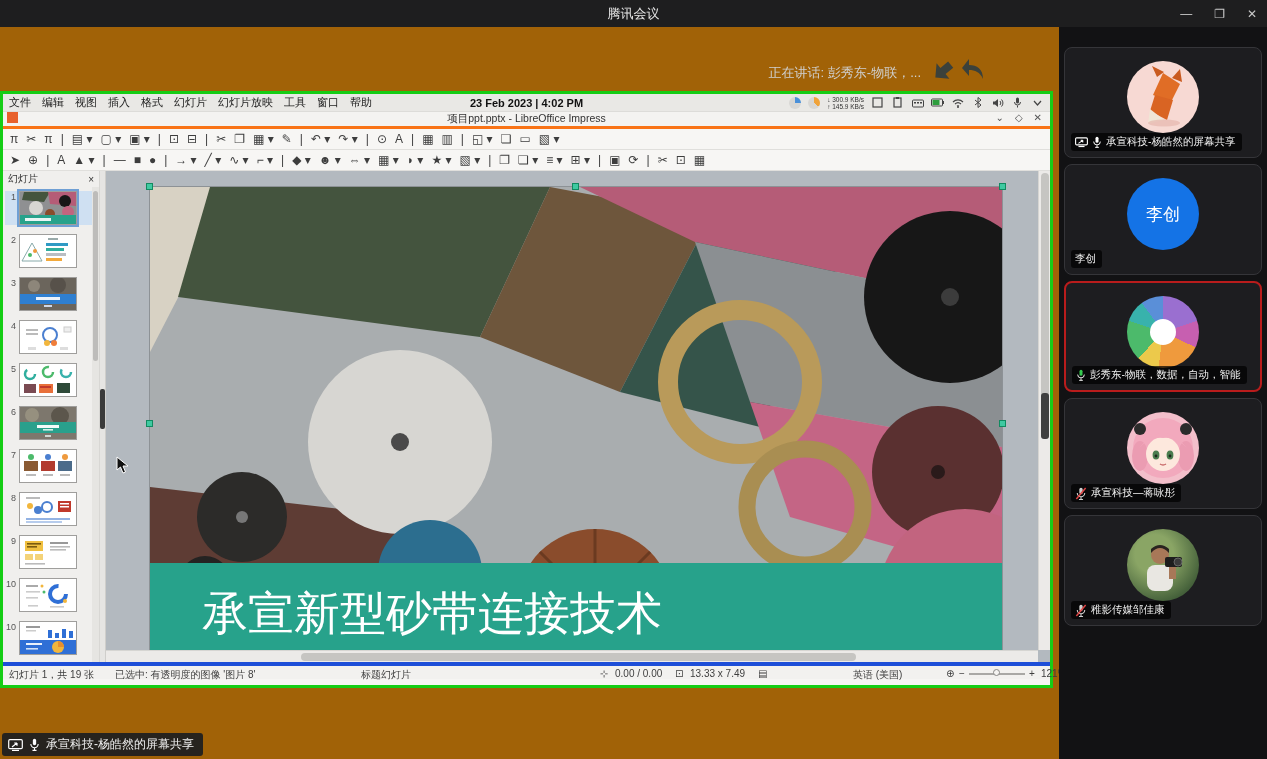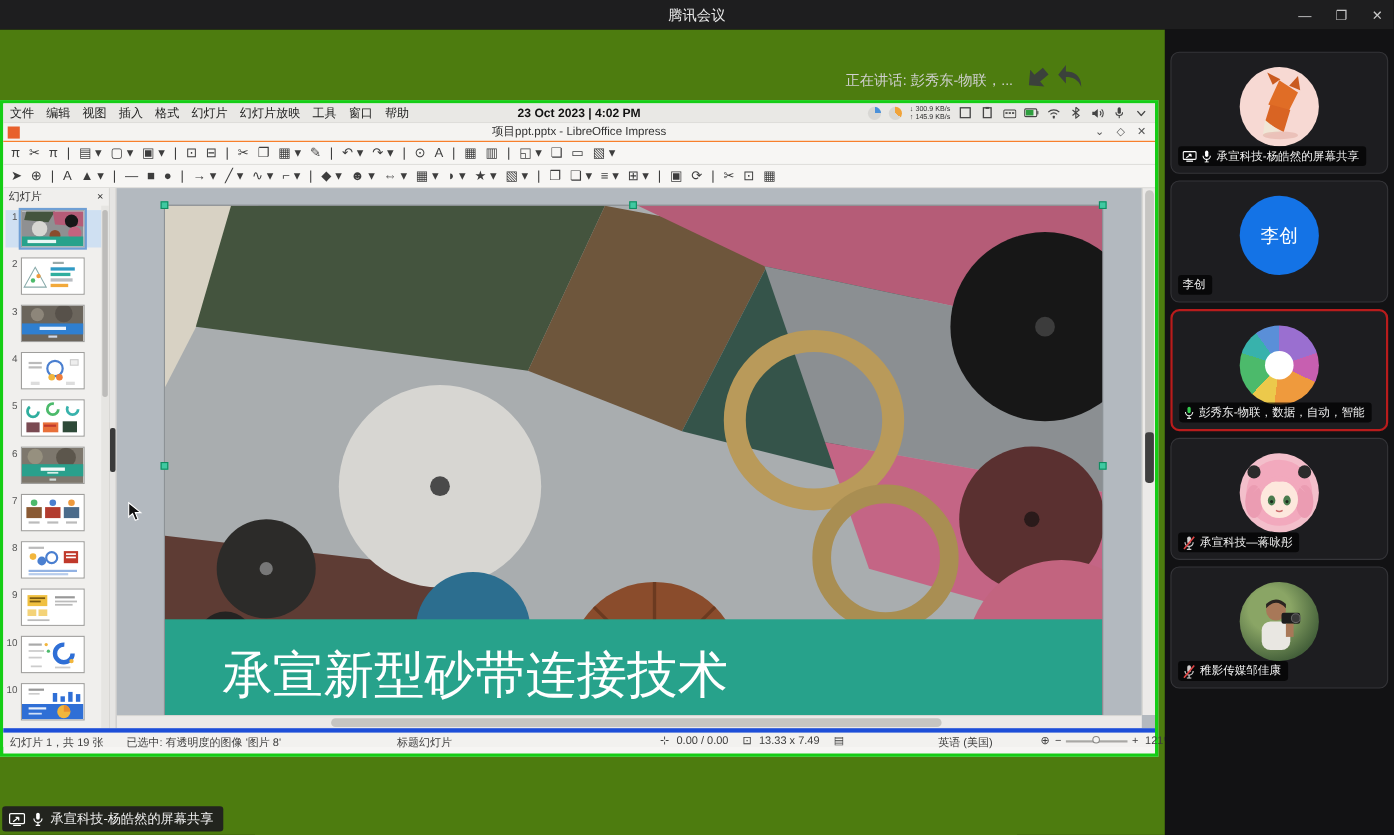--- a/index.html
+++ b/index.html
@@ -11,7 +11,7 @@
   .win-ctrls{position:absolute;right:10px;top:0;height:27px;display:flex;align-items:center;gap:22px;color:#c9c9c9;font-size:12px}
   .win-ctrls span{cursor:default}
   
-  #screen{position:absolute;left:0;top:27px;width:1059px;height:732px;background:#4d7c0f}
+  #screen{position:absolute;left:0;top:27px;width:1059px;height:732px;background:#a16207}
   .speaking{position:absolute;top:37px;right:138px;color:#d0d0d0;font-size:13px}
   .speak-icons{position:absolute;top:30px;right:72px;display:flex;gap:2px}
   

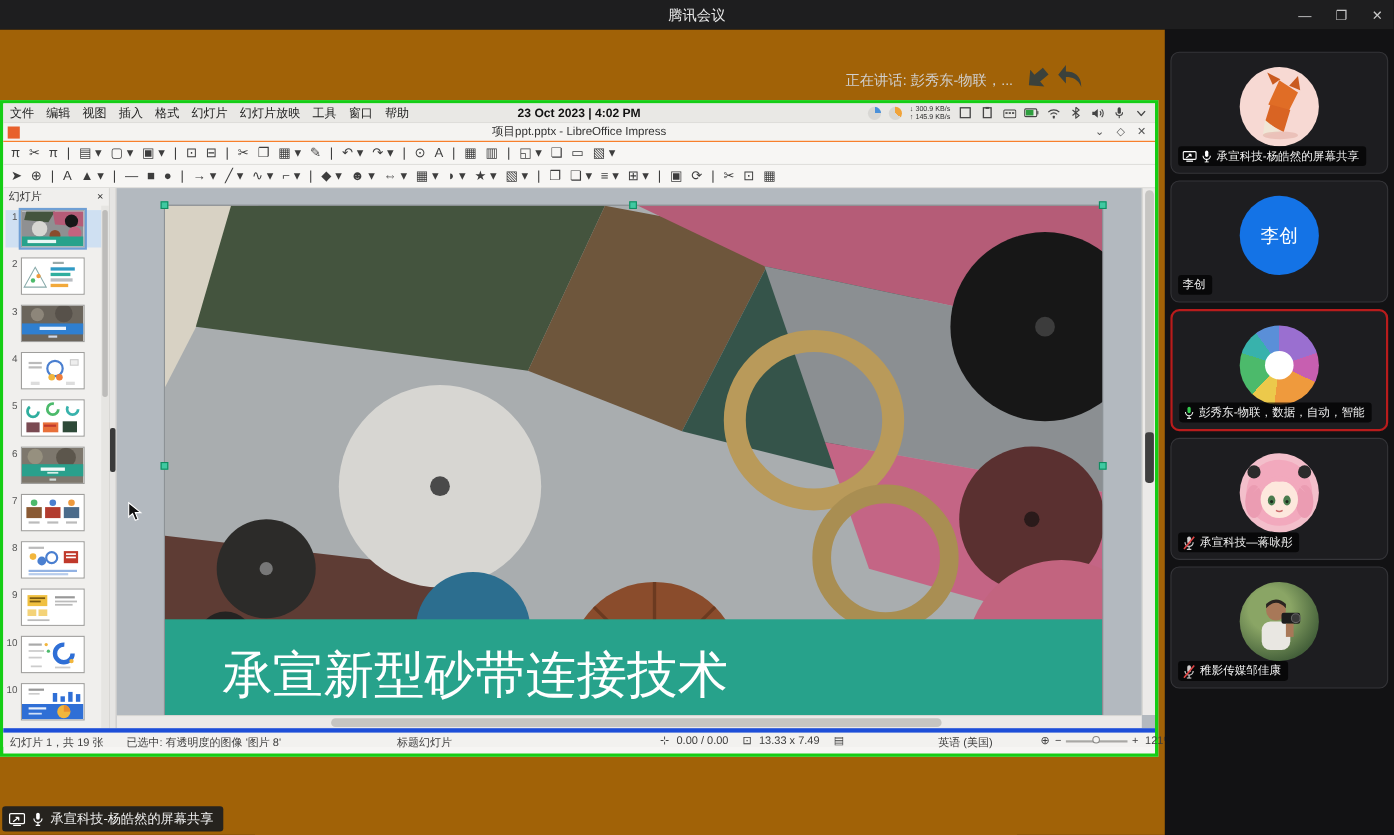--- a/index.html
+++ b/index.html
@@ -117,7 +117,7 @@
           <span>窗口</span>
           <span>帮助</span>
         </div>
-      <div class="clock">23 Oct 2023 | 4:02 PM</div>
+      <div class="clock">23 Feb 2023 | 4:02 PM</div>
       <div class="tray">
         <div class="gauge g1"></div>
         <div class="gauge g2"></div>

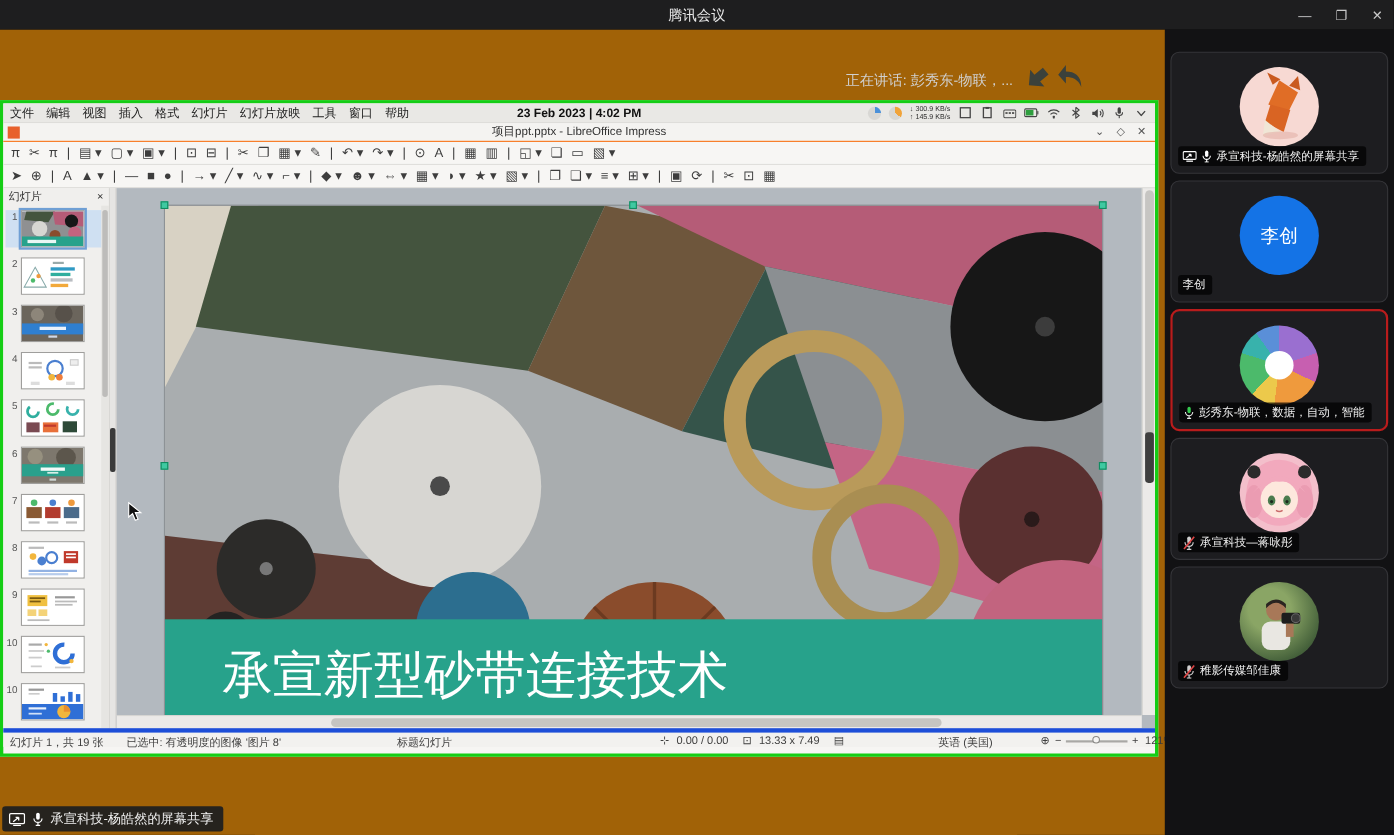--- a/index.html
+++ b/index.html
@@ -26,7 +26,7 @@
   .g2{background:conic-gradient(#f0a33a 0 35%,#d8d7d4 35% 100%)}
   .net{font-size:6.5px;line-height:7px;color:#333;text-align:right}
   .tico{width:13px;height:13px;display:flex;align-items:center;justify-content:center}
-  .doc-titlebar{height:17px;background:#f4f3f1;display:flex;align-items:center;position:relative;border-bottom:1px solid #f97316}
+  .doc-titlebar{height:17px;background:#f4f3f1;display:flex;position:relative;border-bottom:3px solid #f97316}
   .impress-logo{width:11px;height:11px;background:#e8612c;margin-left:4px;z-index:2}
   .doc-title{position:absolute;left:0;right:0;text-align:center;font-size:10.5px;color:#333}
   .doc-ctrls{margin-left:auto;display:flex;gap:11px;padding-right:8px;color:#555;font-size:10px;z-index:2}

